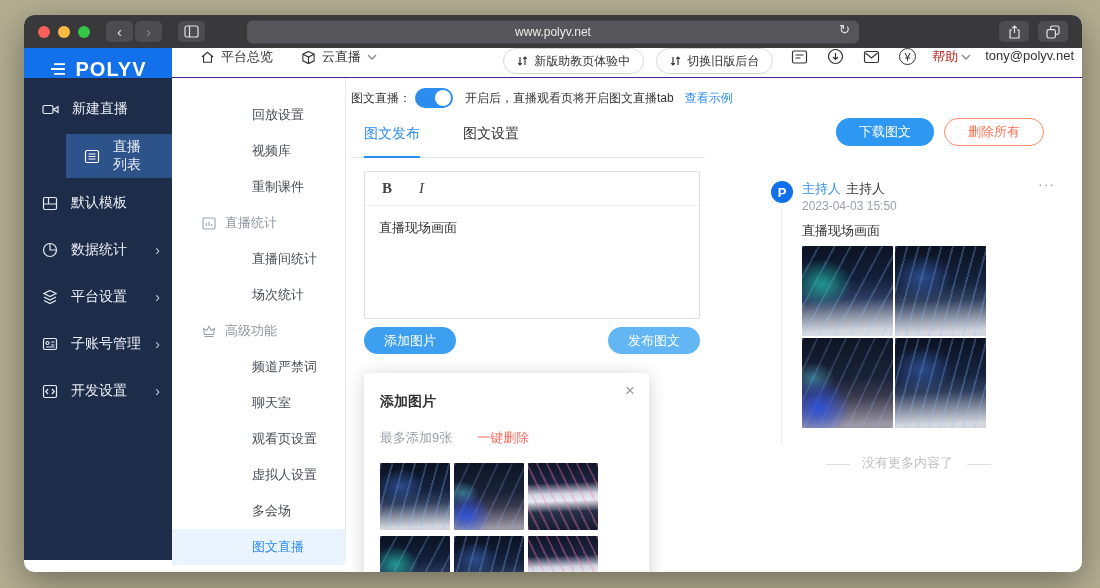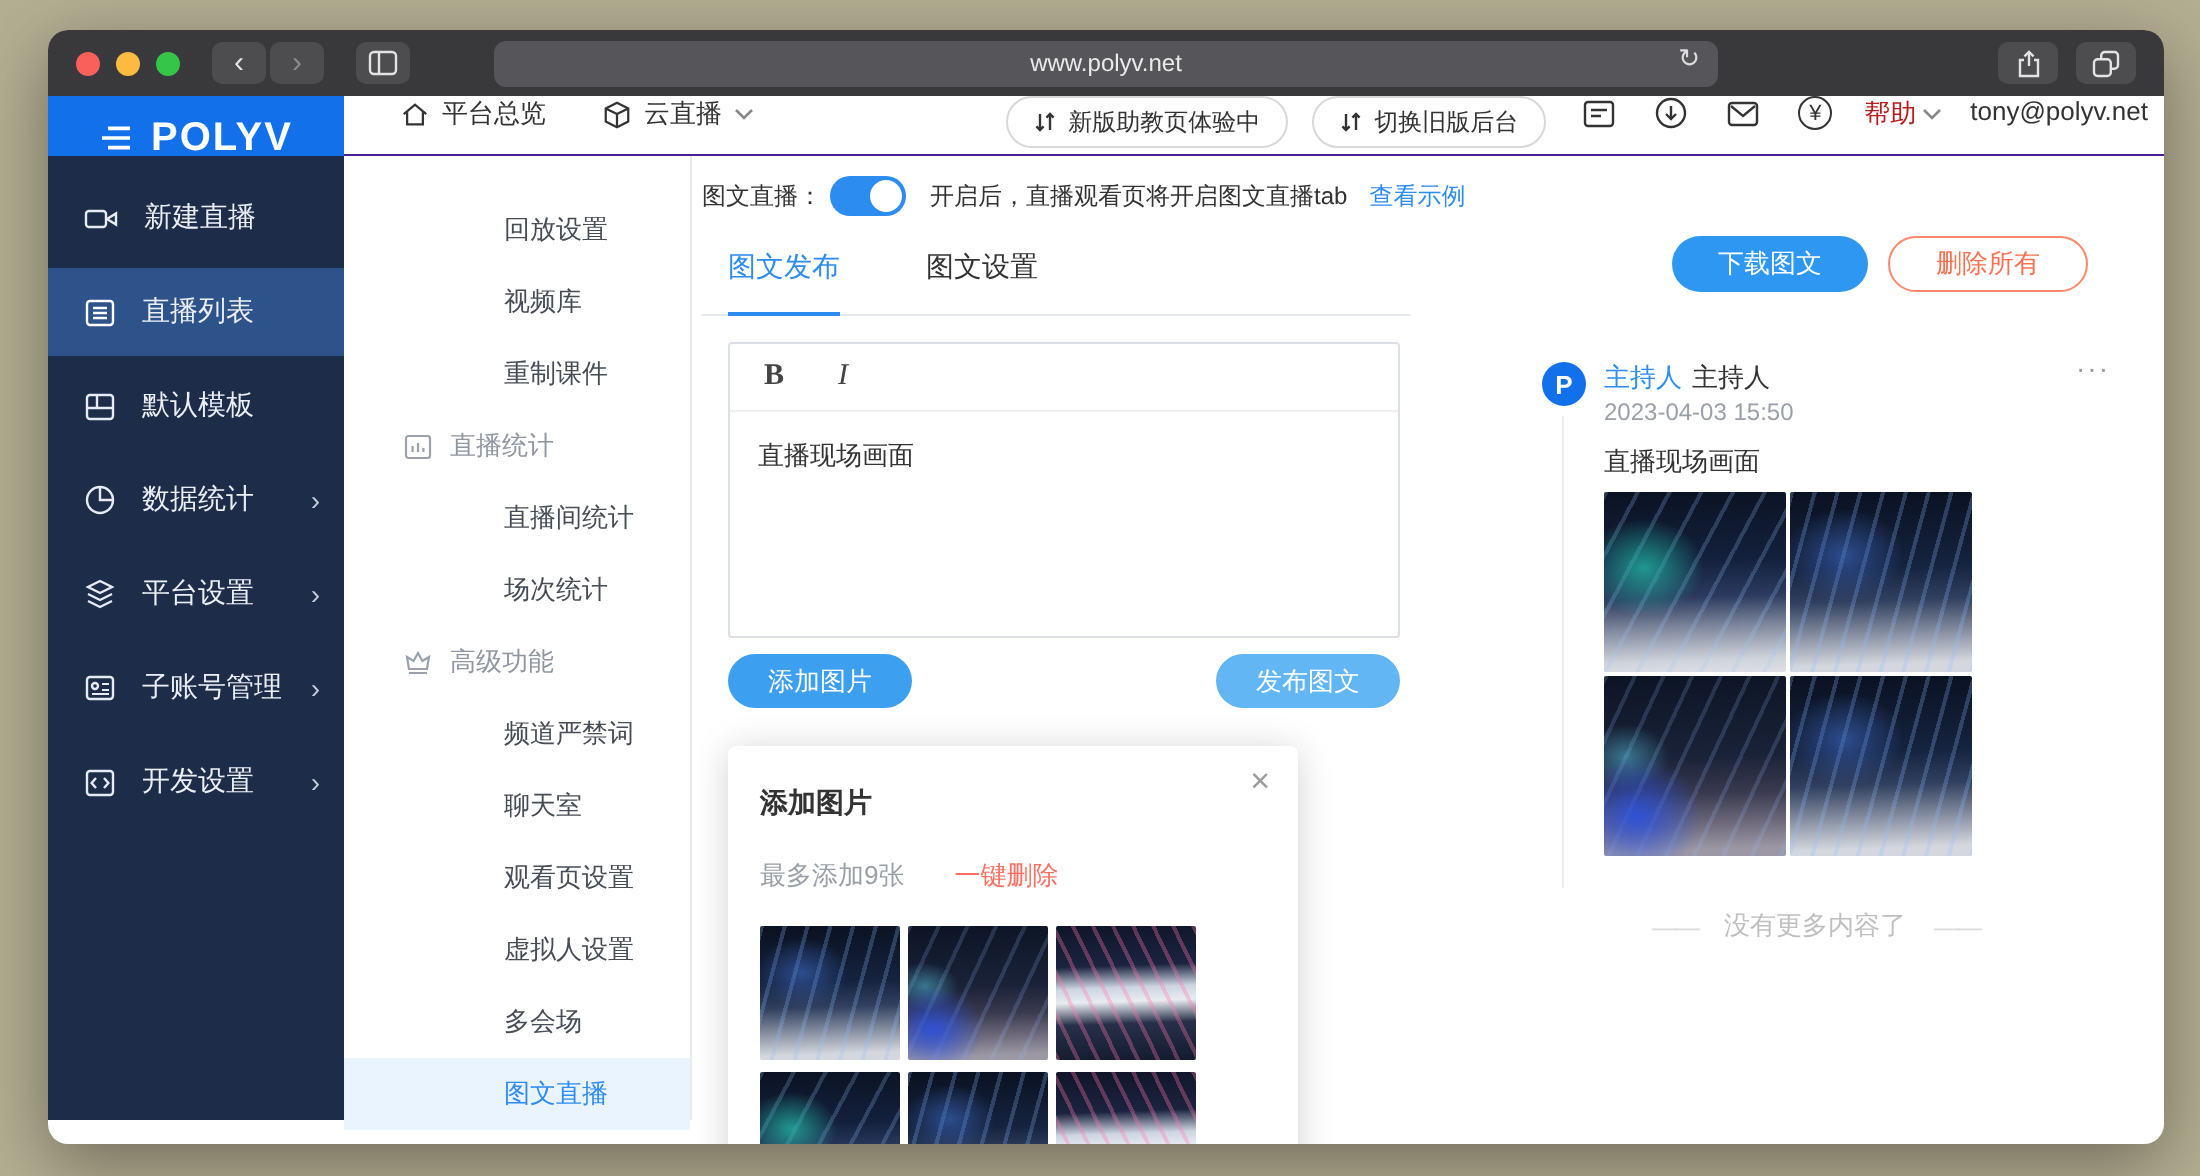--- a/index.html
+++ b/index.html
@@ -46,7 +46,7 @@
   .sidebar { width: 148px; background: #1d2c48; padding-top: 9px; flex-shrink: 0; }
   .sb-item { height: 44px; margin-bottom: 3px; display: flex; align-items: center; padding: 0 12px 0 18px; gap: 13px;
     color: #eaeef6; font-size: 14px; }
-  .sb-item.active { background: #2e538a; }
+  .sb-item.active { background: #2e538a; margin-left: 42px; }
   .sb-arrow { margin-left: auto; color: #c6cedd; font-size: 14px; }
   .submenu { width: 174px; background: #fff; border-right: 1px solid #e9e9e9; padding-top: 19px; flex-shrink: 0; }
   .sm-item { height: 36px; display: flex; align-items: center; padding-left: 80px; font-size: 13px; color: #474d56; }

